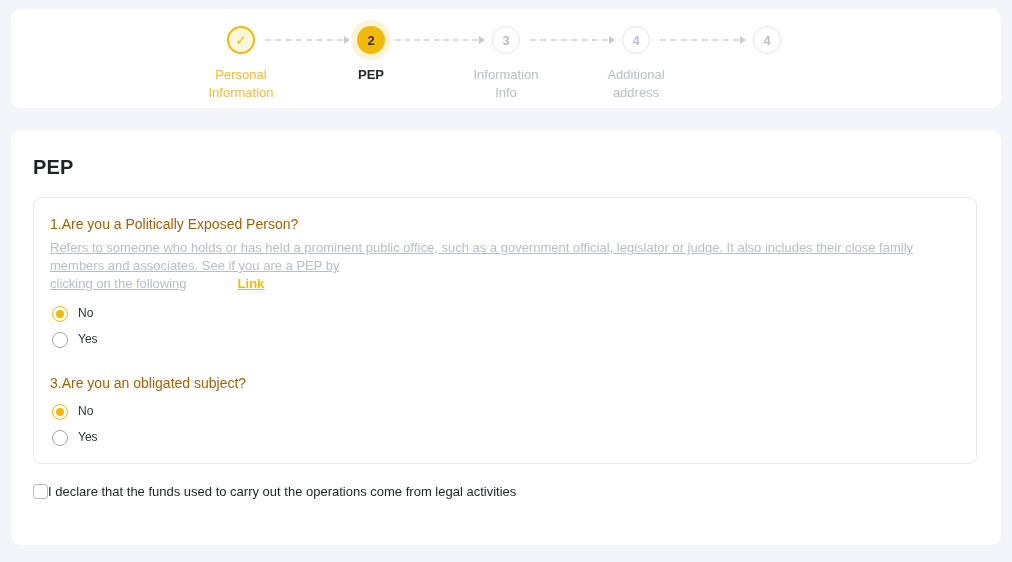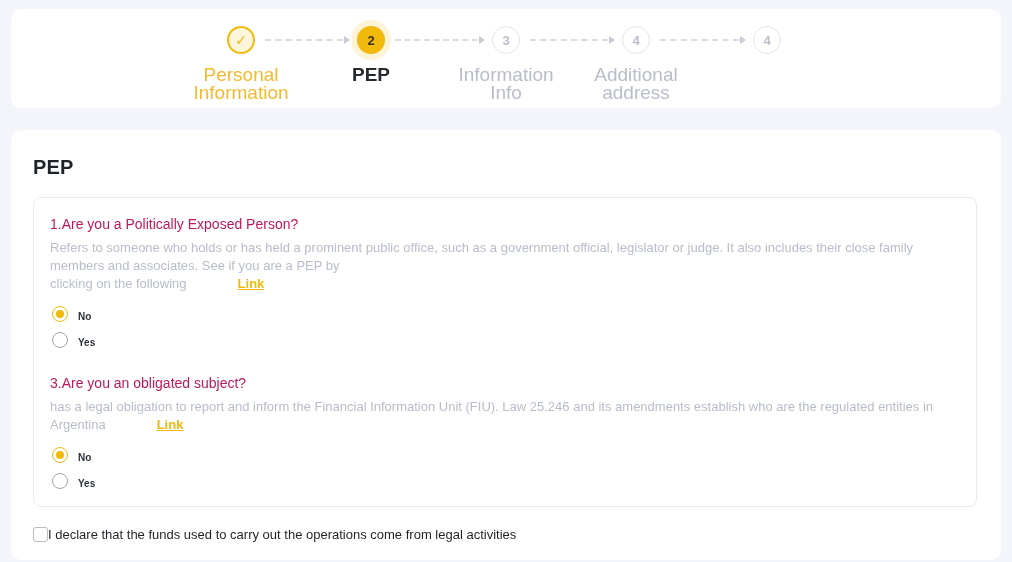--- a/index.html
+++ b/index.html
@@ -26,7 +26,7 @@
     background:#f0b90b; border:none; color:#3c3112;
     box-shadow:0 0 0 6px rgba(240,185,11,0.16);
   }
-  .step-label { margin-top:12px; font-size:19px; line-height:18px; color:#b9bdc9; }
+  .step-label { margin-top:12px; font-size:13px; line-height:18px; color:#b9bdc9; }
   .step-label span { display:block; }
   .step.done .step-label { color:#f3ba2f; }
   .step.active .step-label { color:#26292e; font-weight:700; }

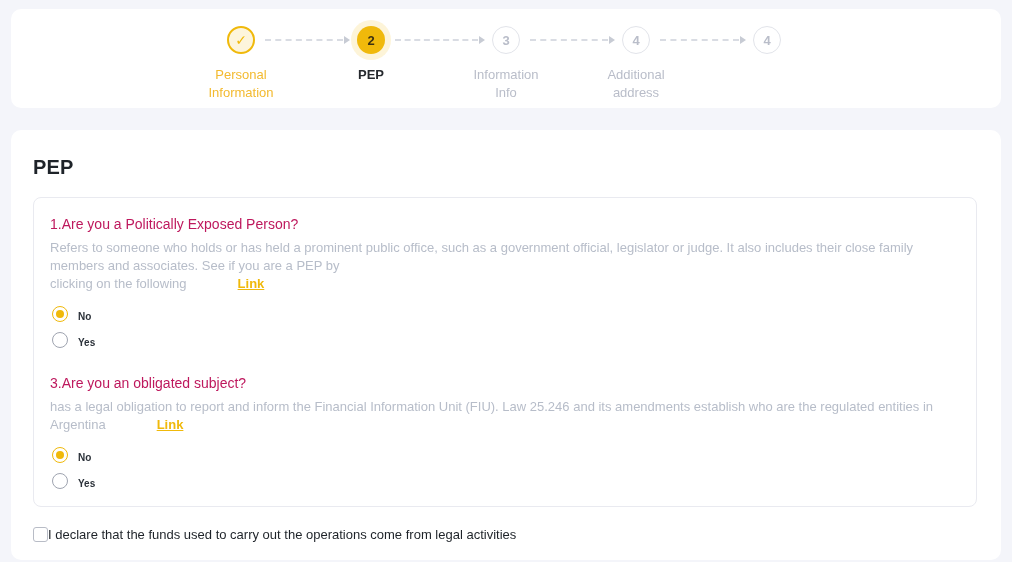--- a/index.html
+++ b/index.html
@@ -41,7 +41,7 @@
   .page-title { font-size:20px; font-weight:800; letter-spacing:.2px; color:#1e2329; }
   .card { border:1px solid #e9eaf0; border-radius:8px; padding:18px 16px 12px; margin-top:18px; }
   .question + .question { margin-top:22px; }
-  .q-title { font-size:14px; font-weight:500; color:#be185d; }
+  .q-title { font-size:14px; font-weight:500; color:#a16207; }
   .q-desc { margin-top:7px; font-size:13px; line-height:18px; color:#b7bdc9; }
   .q-desc .desc-line { display:block; }
   .link { color:#f0b90b; font-weight:600; text-decoration:underline; margin-left:3px; cursor:pointer;padding-left:48px; }

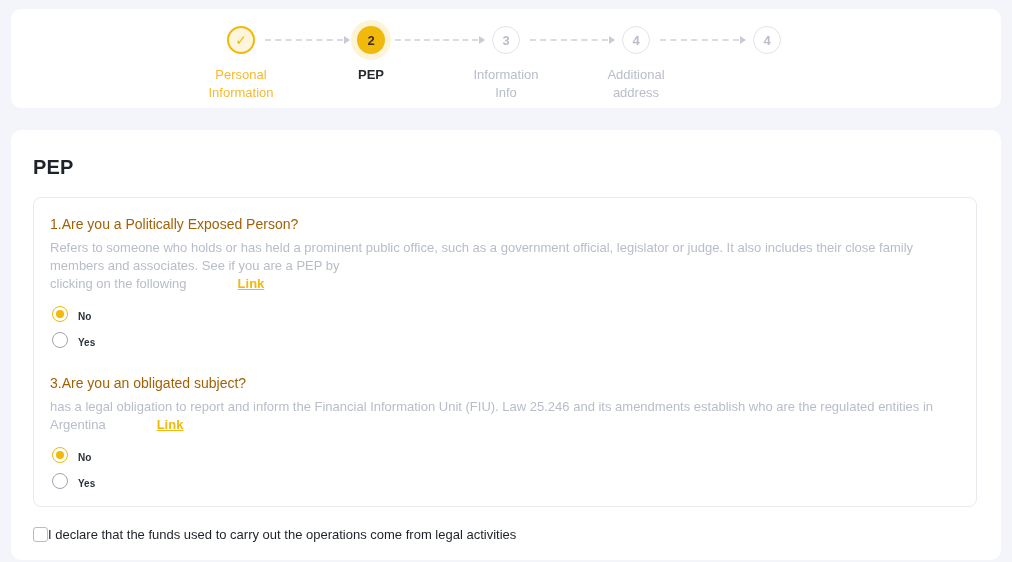--- a/index.html
+++ b/index.html
@@ -43,7 +43,7 @@
   .question + .question { margin-top:22px; }
   .q-title { font-size:14px; font-weight:500; color:#a16207; }
   .q-desc { margin-top:7px; font-size:13px; line-height:18px; color:#b7bdc9; }
-  .q-desc .desc-line { display:block; }
+  .q-desc .desc-line { display:block;text-decoration:underline; }
   .link { color:#f0b90b; font-weight:600; text-decoration:underline; margin-left:3px; cursor:pointer;padding-left:48px; }
   .options { margin-top:8px; }
   .option-row { display:flex; align-items:flex-end; gap:10px; padding:5px 2px; font-size:10px; color:#2b3139; cursor:pointer; width:max-content;font-weight:bold; }

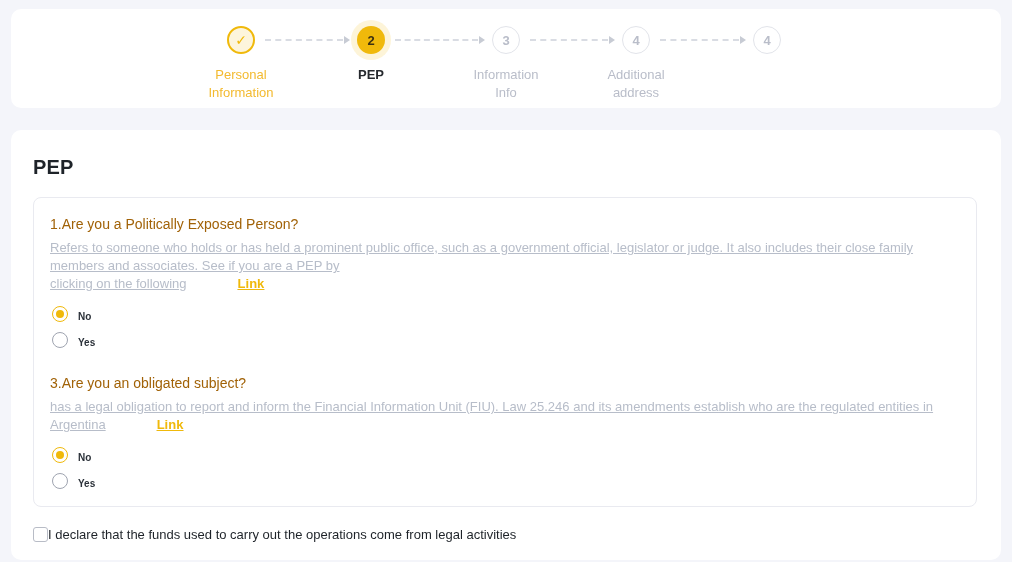--- a/index.html
+++ b/index.html
@@ -46,7 +46,7 @@
   .q-desc .desc-line { display:block;text-decoration:underline; }
   .link { color:#f0b90b; font-weight:600; text-decoration:underline; margin-left:3px; cursor:pointer;padding-left:48px; }
   .options { margin-top:8px; }
-  .option-row { display:flex; align-items:flex-end; gap:10px; padding:5px 2px; font-size:10px; color:#2b3139; cursor:pointer; width:max-content;font-weight:bold; }
+  .option-row { display:flex; align-items:flex-start; gap:10px; padding:5px 2px; font-size:12px; color:#2b3139; cursor:pointer; width:max-content; }
   .radio { width:16px; height:16px; border-radius:50%; border:1.5px solid #9fa4b0; background:#fff; position:relative; flex:0 0 auto; }
   .radio.checked { border-color:#f0b90b; }
   .radio.checked::after { content:""; position:absolute; inset:3px; border-radius:50%; background:#f0b90b; }

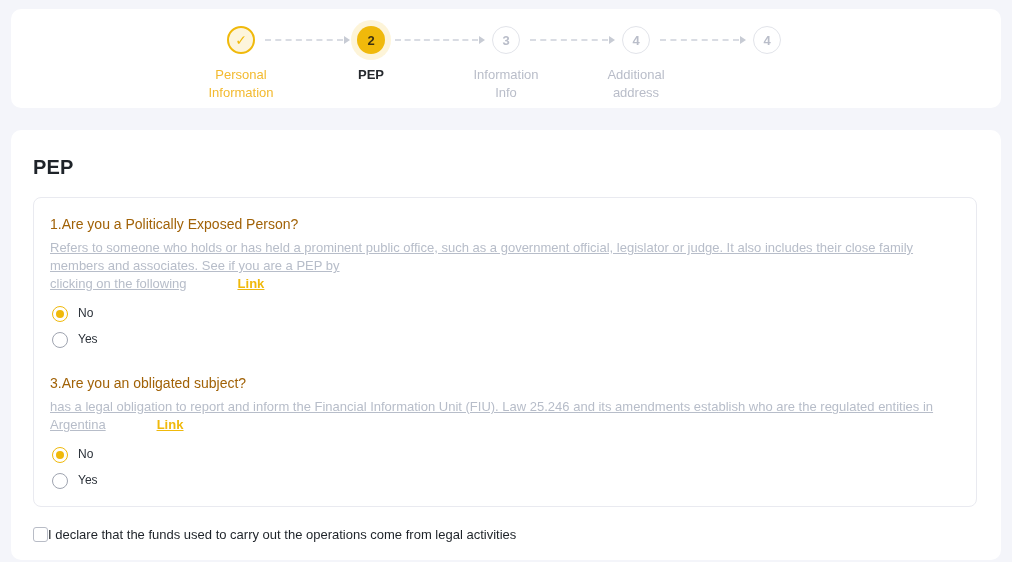--- a/index.html
+++ b/index.html
@@ -143,7 +143,6 @@
     <div class="question">
       <div class="q-title">3.Are you an obligated subject?</div>
       <div class="q-desc">
-        <span class="desc-line"><span>has a legal obligation to report and inform the Financial Information Unit (FIU). Law 25.246 and its amendments establish who are the regulated entities in Argentina</span><a class="link">Link</a></span>
       </div>
       <div class="options">
         <label class="option-row">

